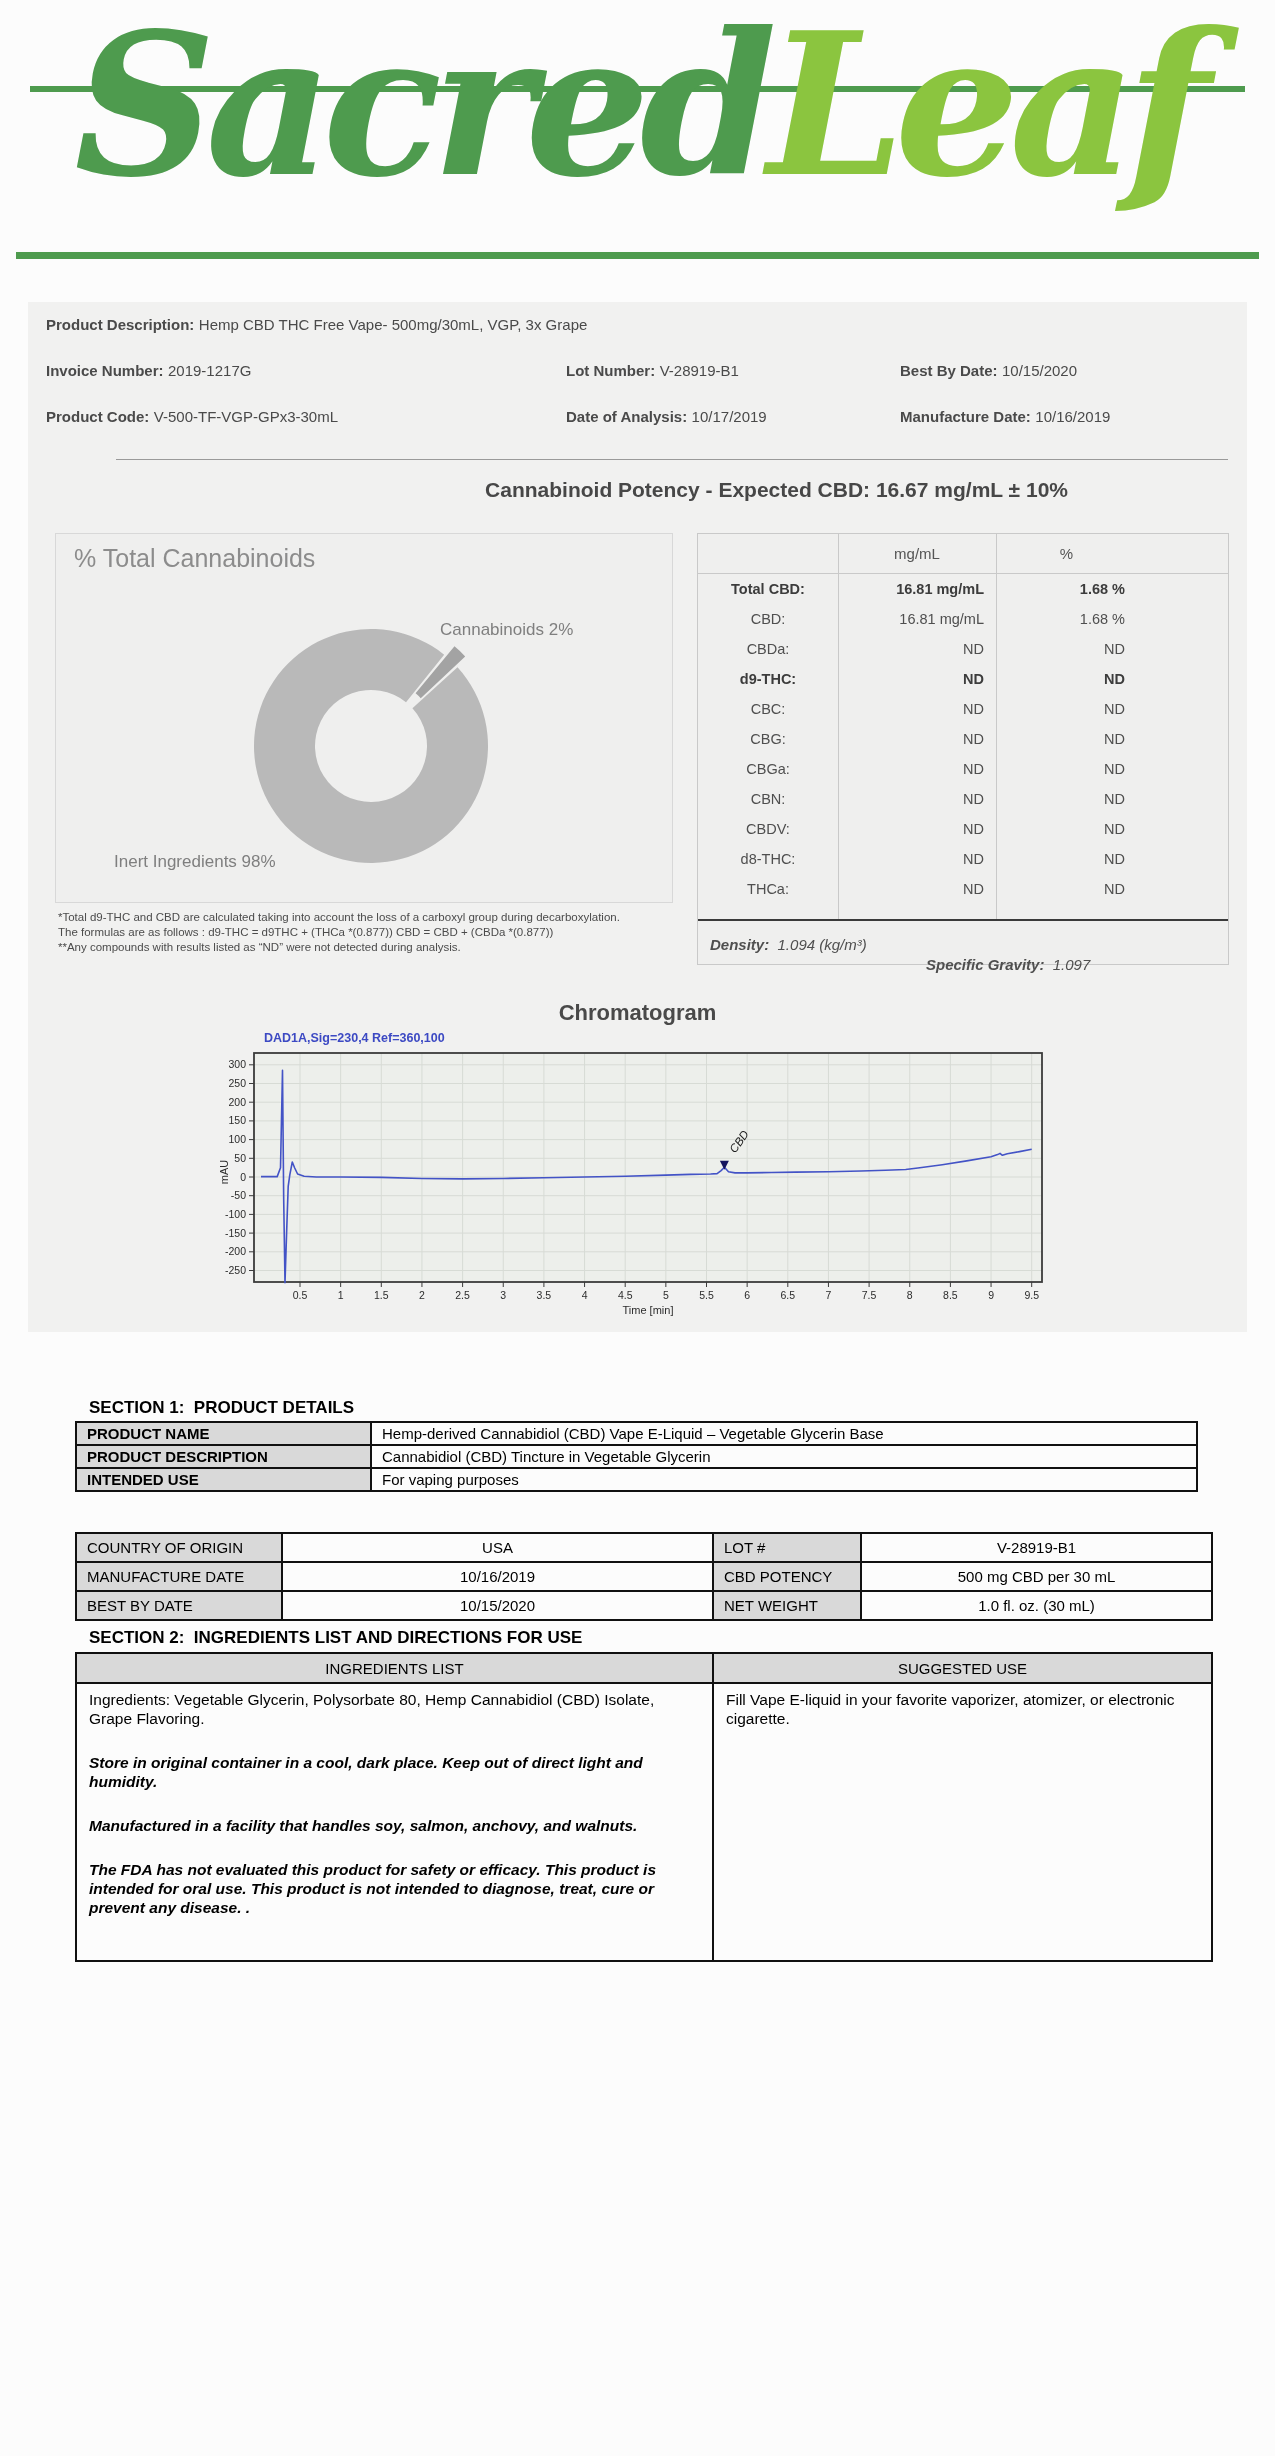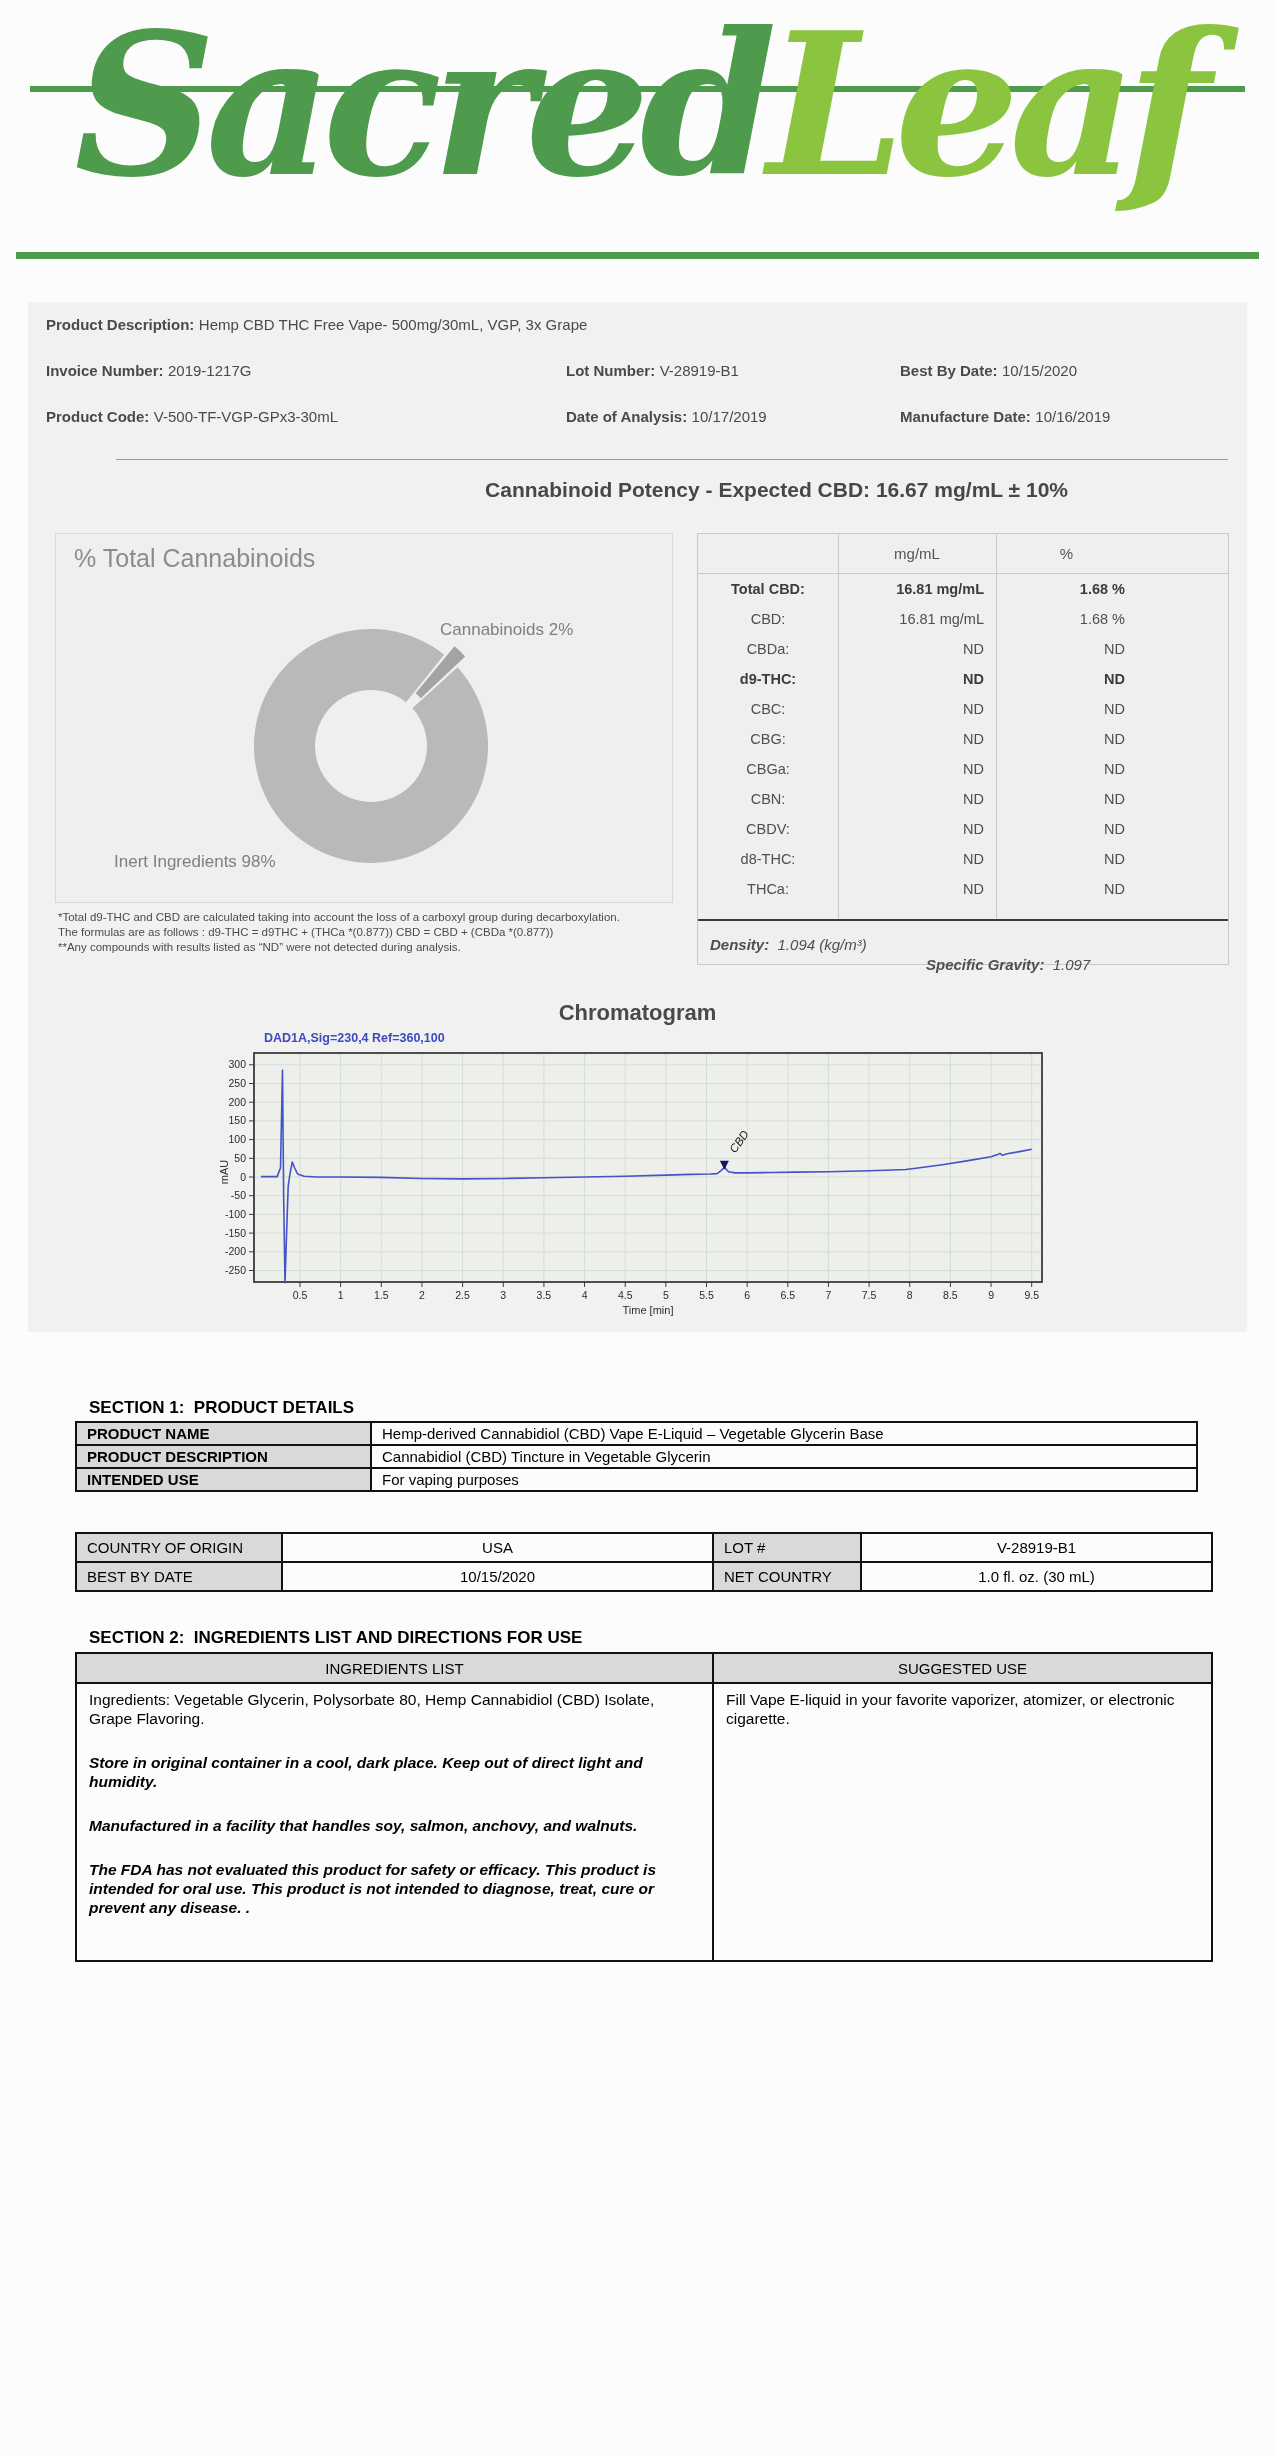--- a/index.html
+++ b/index.html
@@ -335,6 +335,12 @@
         <td class="val">V-28919-B1</td>
       </tr>
       <tr>
+        <td class="hdr2">MANUFACTURE DATE</td>
+        <td class="val">10/16/2019</td>
+        <td class="hdr2">CBD POTENCY</td>
+        <td class="val">500  mg CBD per 30 mL</td>
+      </tr>
+      <tr>
         <td class="hdr2">BEST BY DATE</td>
         <td class="val">10/15/2020</td>
         <td class="hdr2">NET COUNTRY</td>

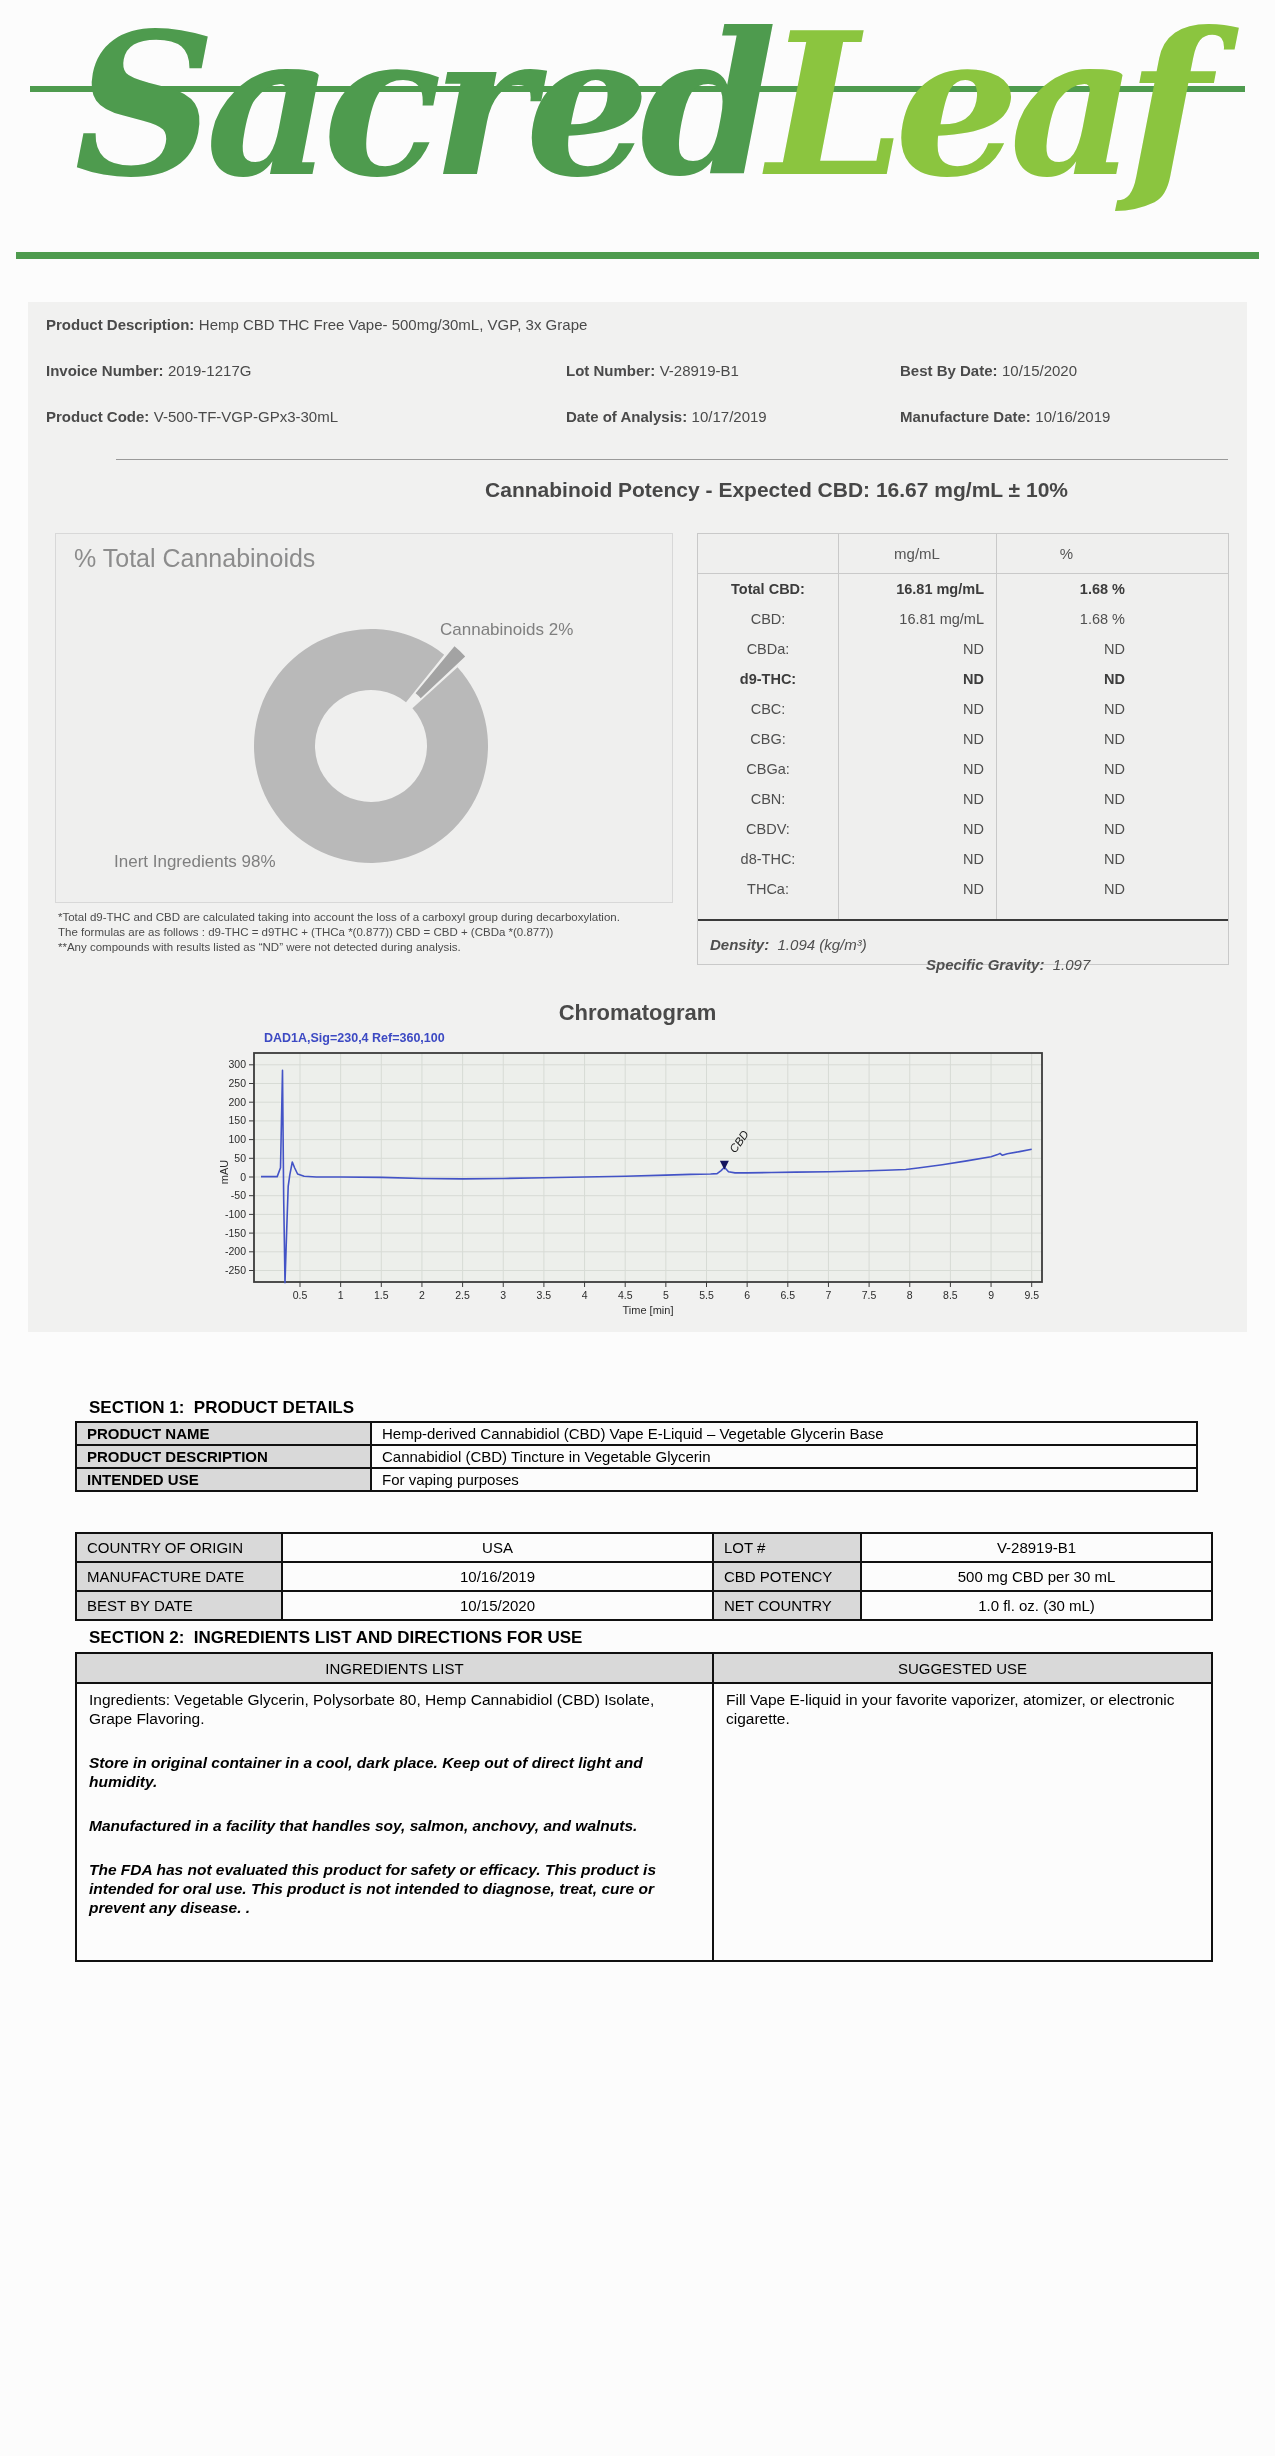--- a/index.html
+++ b/index.html
@@ -343,7 +343,7 @@
       <tr>
         <td class="hdr2">BEST BY DATE</td>
         <td class="val">10/15/2020</td>
-        <td class="hdr2">NET COUNTRY</td>
+        <td class="hdr2">NET WEIGHT</td>
         <td class="val">1.0 fl. oz. (30 mL)</td>
       </tr>
     </tbody>

